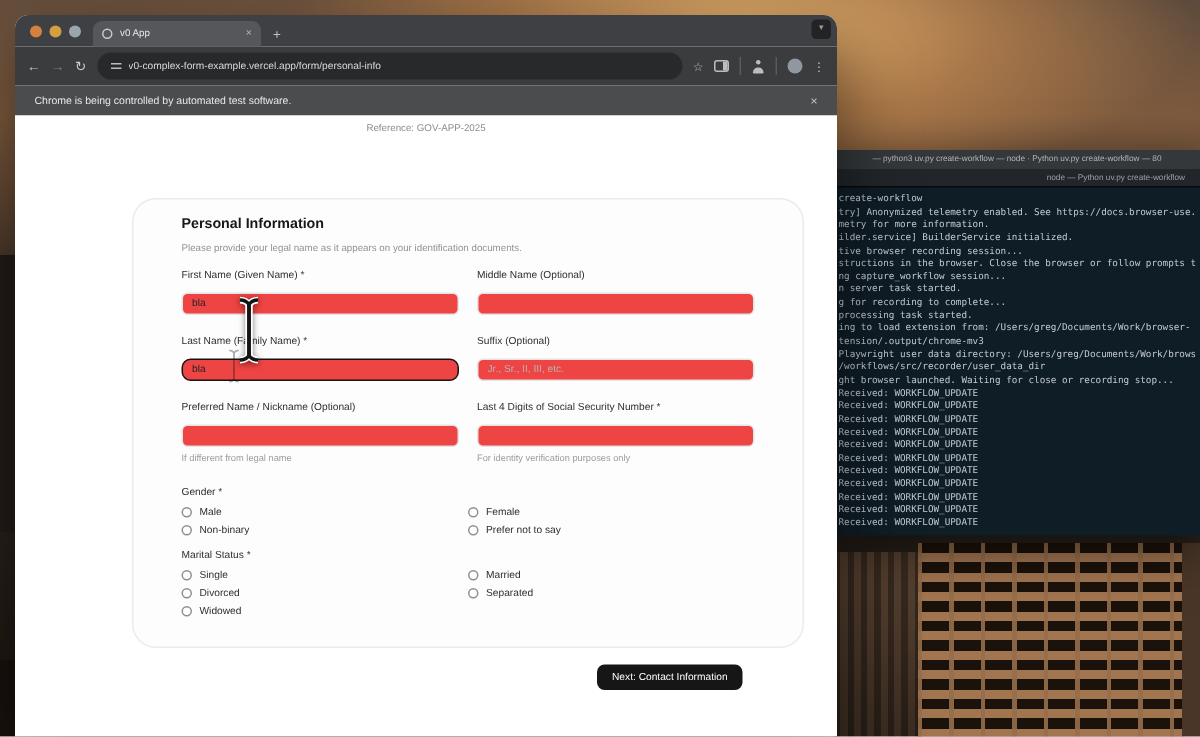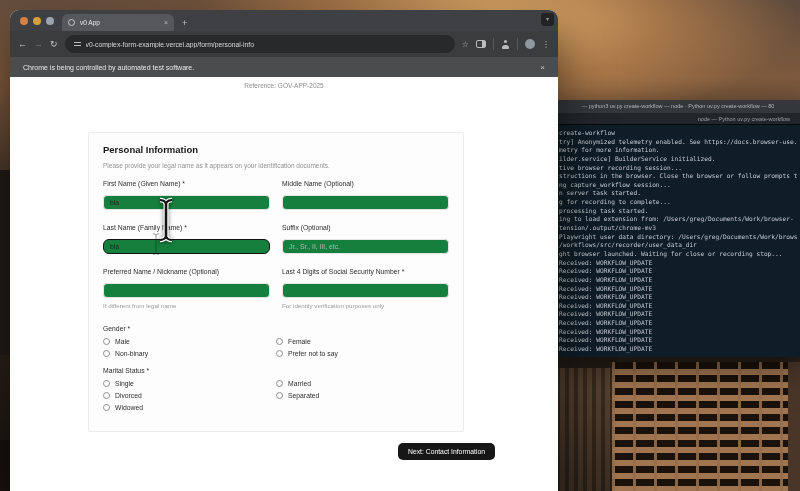--- a/index.html
+++ b/index.html
@@ -70,7 +70,7 @@
   .page { position:relative; background:#fff; height:414px; overflow:hidden; }
   .page-title { margin-top:11px; text-align:center; font-size:12.5px; font-weight:bold; color:#141414; }
   .page-ref { margin-top:5px; text-align:center; font-size:6.5px; color:#8d8d8d; }
-  .card { position:absolute; left:78px; top:55px; width:376px; height:300px; background:#fdfdfd; border:1px solid #ebebeb; border-radius:2px; padding:11px 14px; }
+  .card { position:absolute; left:78px; top:55px; width:448px; height:300px; background:#fdfdfd; border:1px solid #ebebeb; border-radius:16px; padding:11px 32px; }
   .card-h2 { font-size:9.5px; font-weight:bold; color:#171717; }
   .card-desc { margin-top:7px; font-size:6.5px; color:#929292; }
   .fgrid { display:grid; grid-template-columns:1fr 1fr; column-gap:12px; margin-top:11px; }

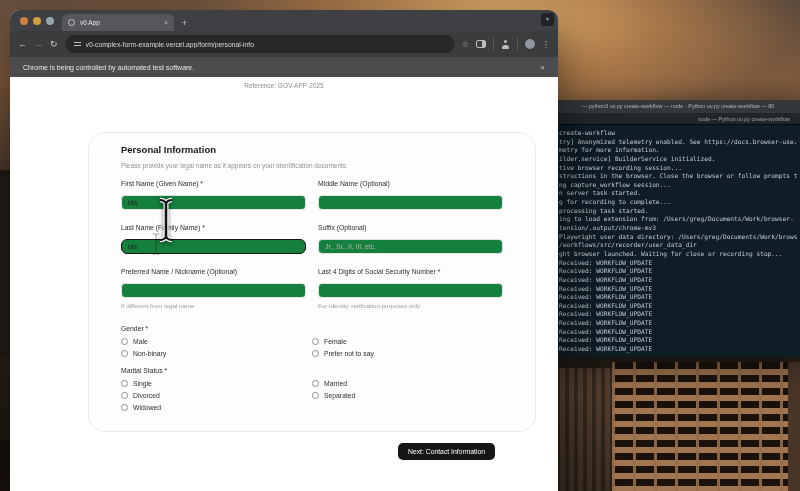--- a/index.html
+++ b/index.html
@@ -76,7 +76,7 @@
   .fgrid { display:grid; grid-template-columns:1fr 1fr; column-gap:12px; margin-top:11px; }
   .field { margin-bottom:14px; }
   .flabel { font-size:6.8px; color:#2e2e2e; margin-bottom:4px; }
-  .finput { width:100%; height:15px; border:1px solid #e4e4e4; border-radius:4px; background:#15803d; font-size:6.8px; color:#222; padding:0 6px; font-family:"Liberation Sans",sans-serif; }
+  .finput { width:100%; height:15px; border:1px solid #e4e4e4; border-radius:4px; background:#ef4444; font-size:6.8px; color:#222; padding:0 6px; font-family:"Liberation Sans",sans-serif; }
   .finput::placeholder { color:#b5b5b5; }
   .finput.focused { border:1.5px solid #141414; border-radius:6px; }
   .fhint { font-size:6.2px; color:#9c9c9c; margin-top:4px; }

